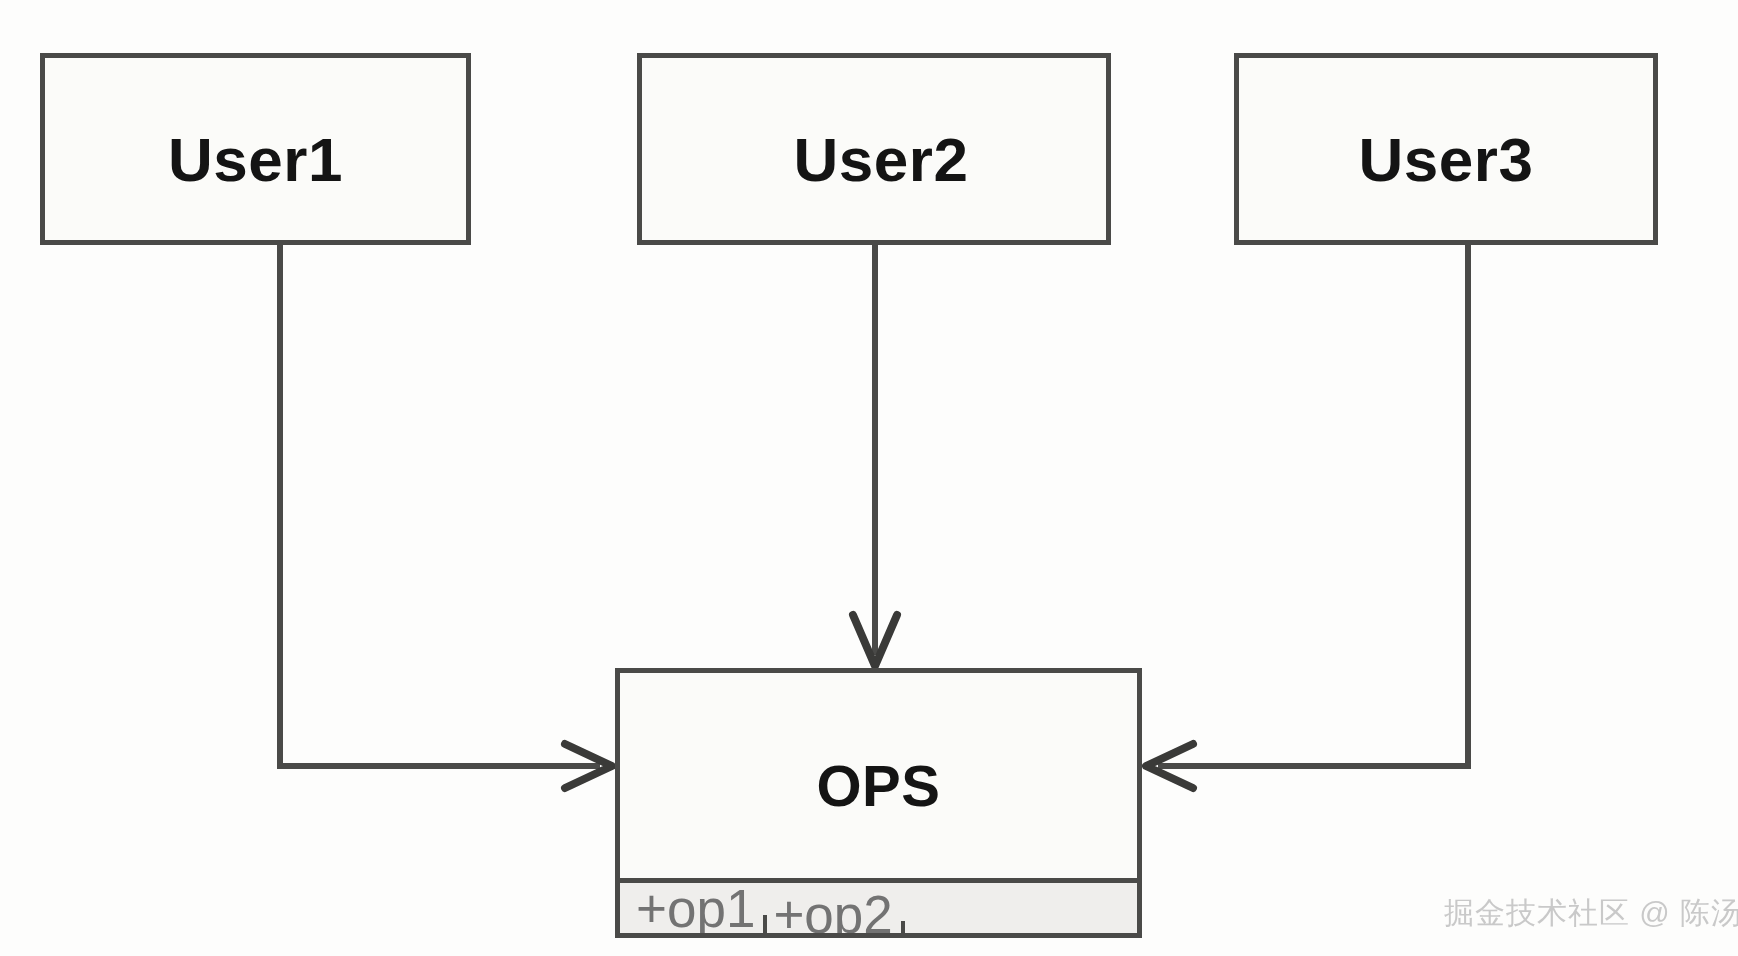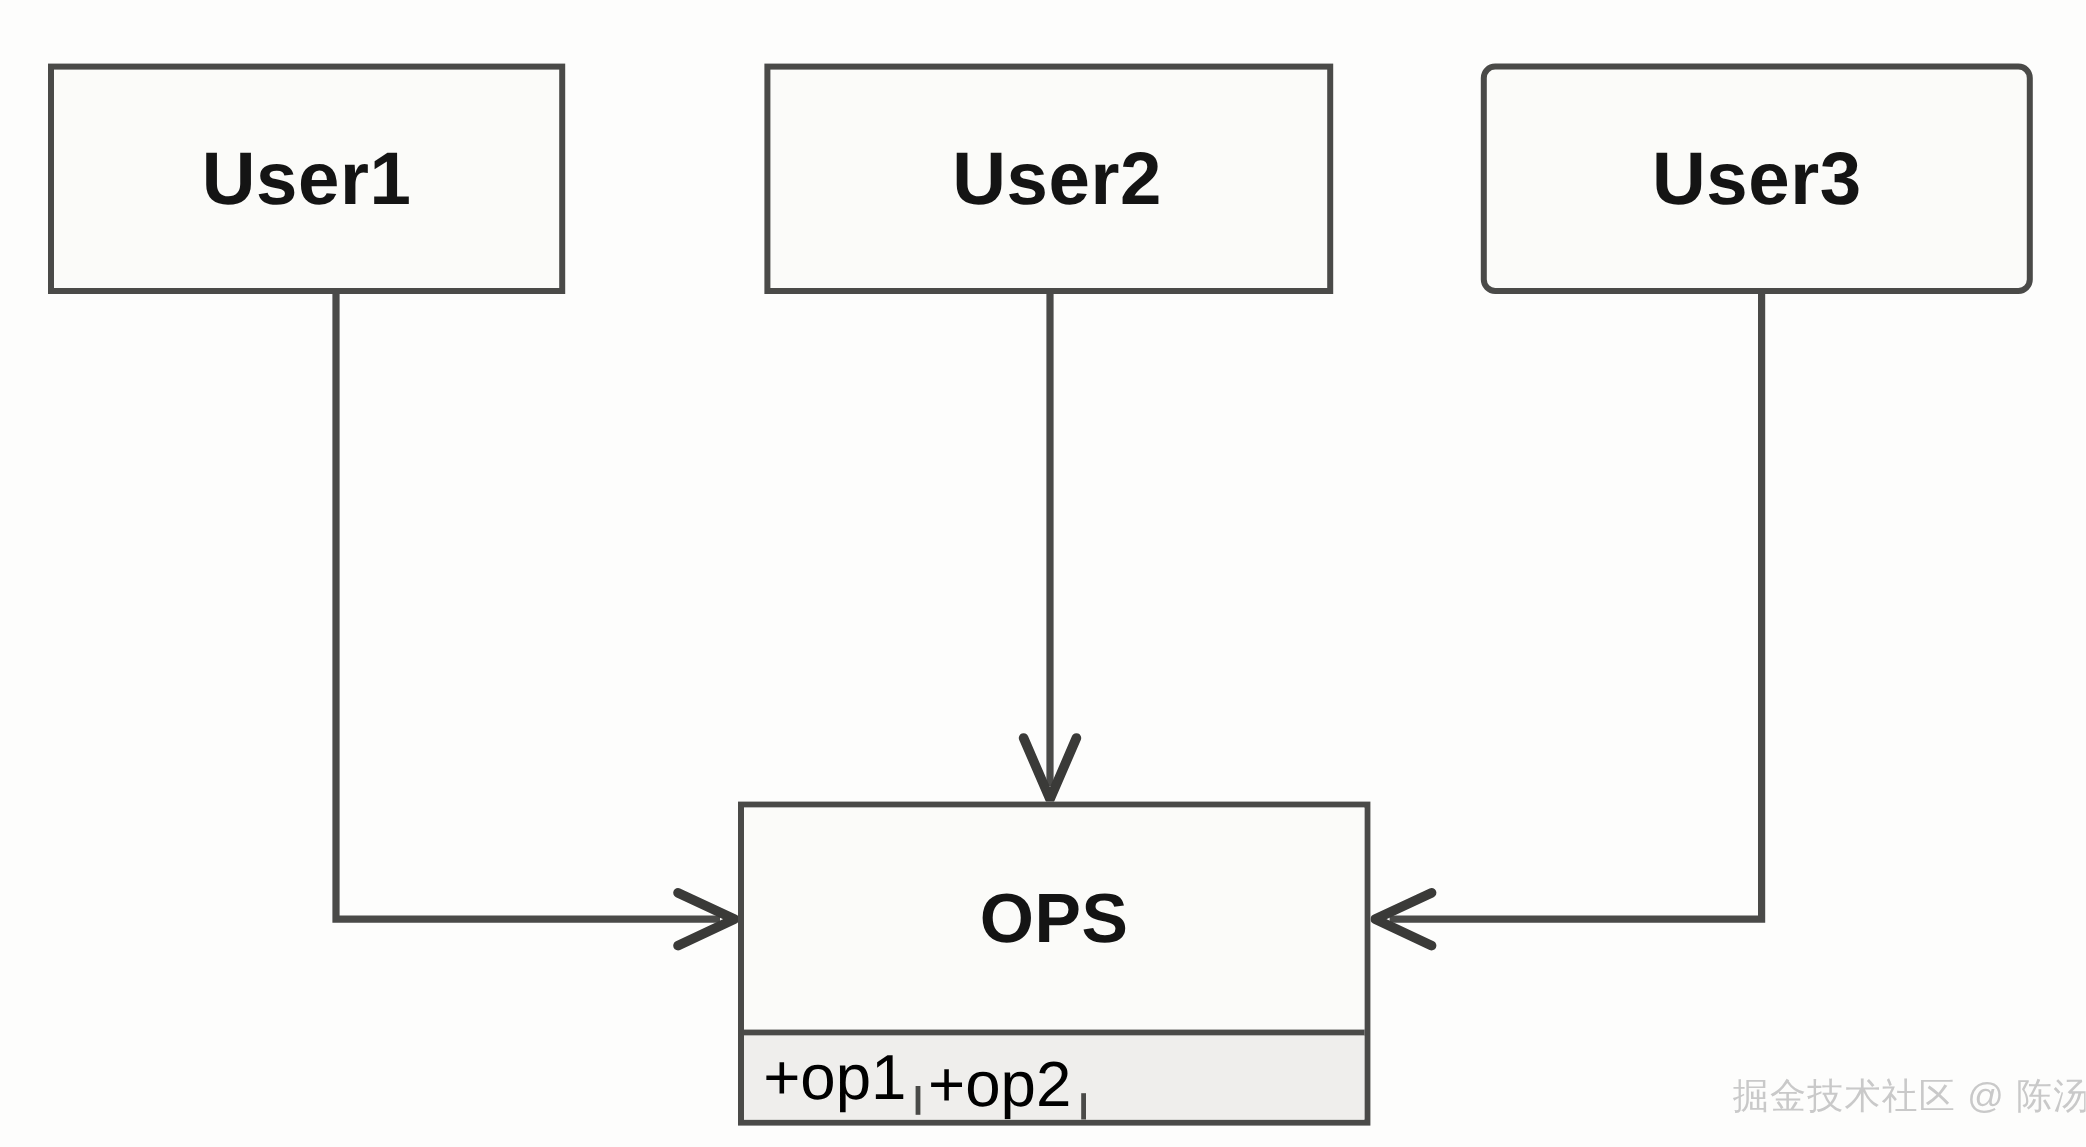--- a/index.html
+++ b/index.html
@@ -40,6 +40,7 @@
     color: #141414;
     font-weight: bold;
     letter-spacing: 0.5px;
+    margin-top: 20px;
   }
 
   #box-user1 { left: 40px;  top: 53px; width: 431px; height: 192px; }

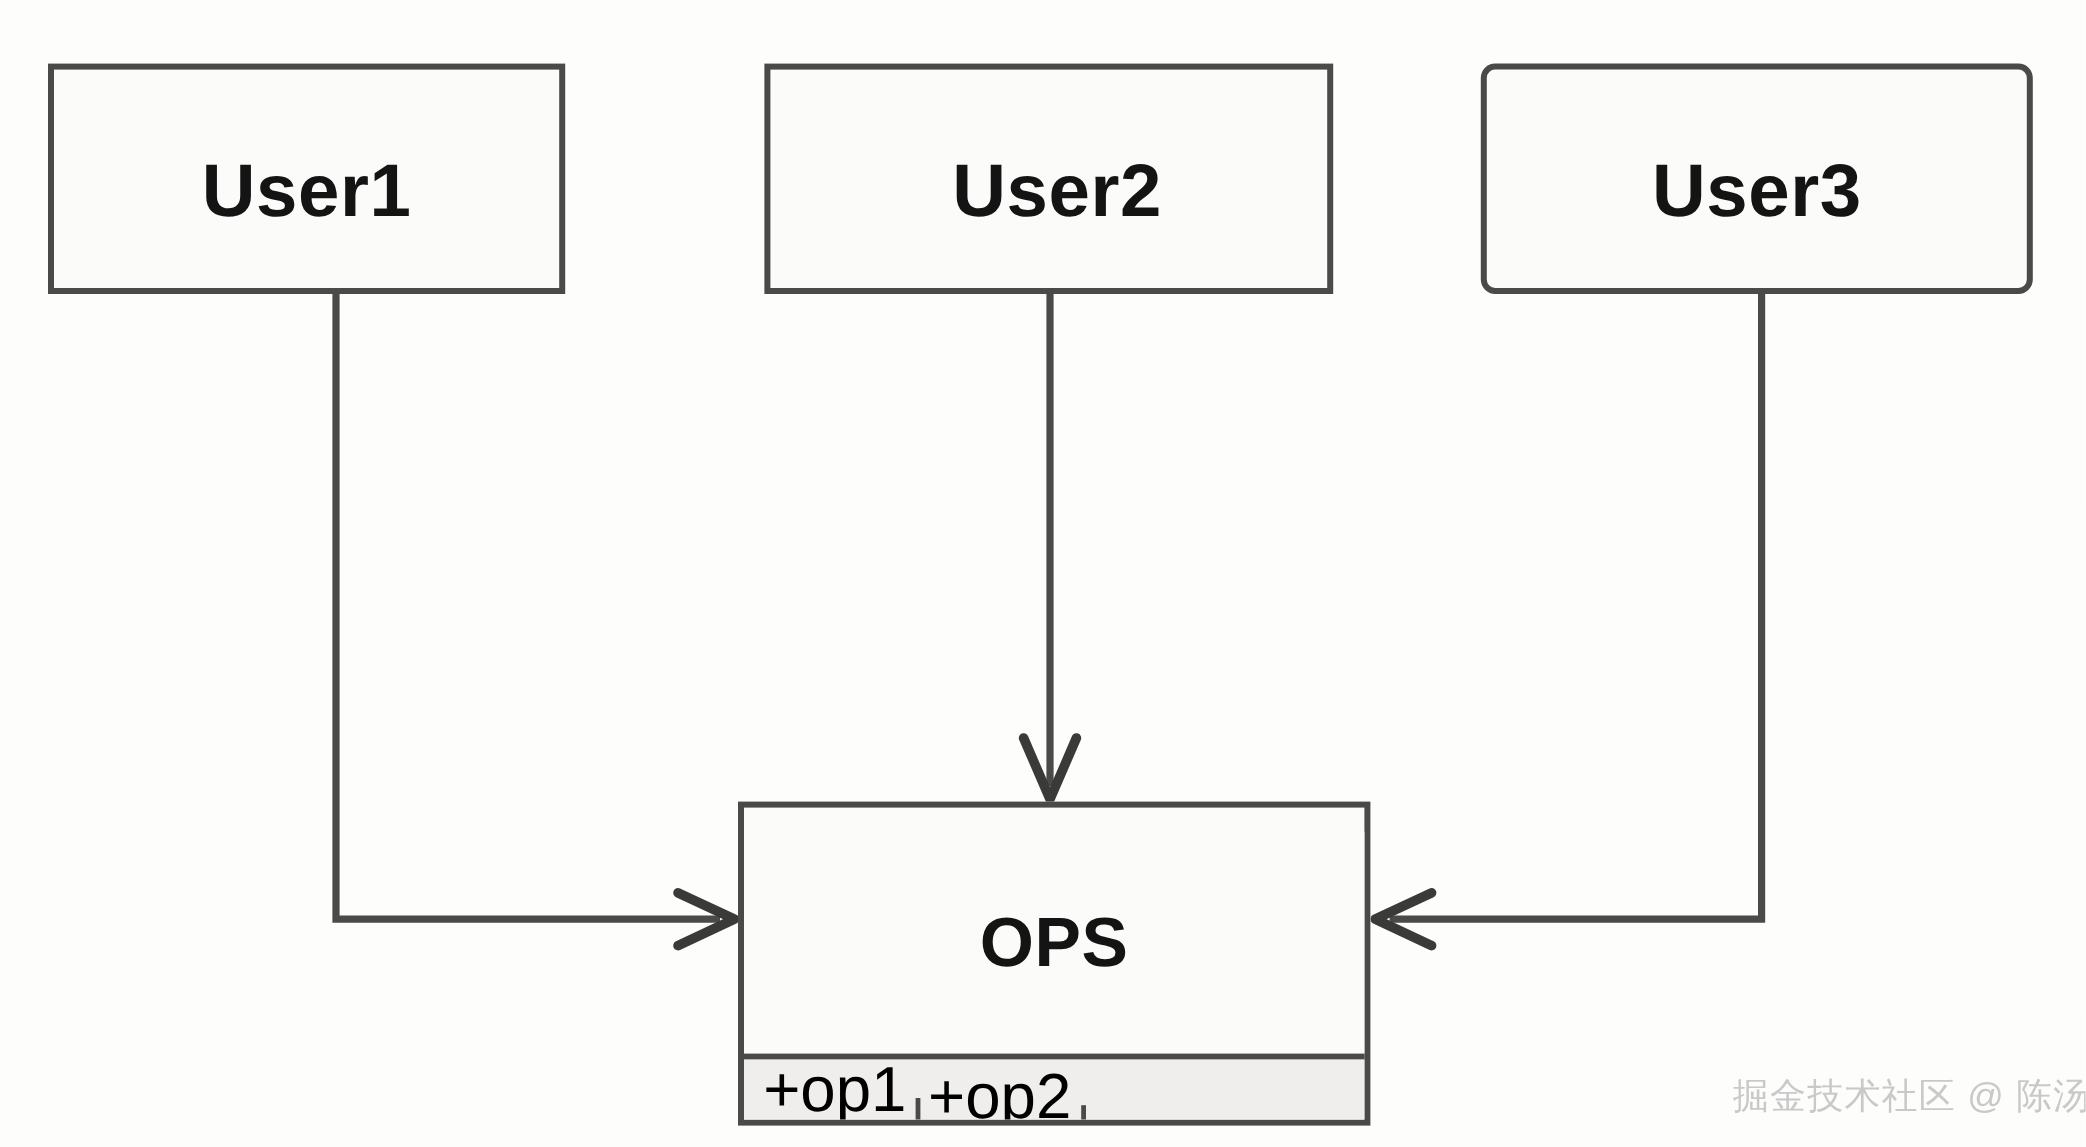--- a/index.html
+++ b/index.html
@@ -45,7 +45,7 @@
 
   #box-user1 { left: 40px;  top: 53px; width: 431px; height: 192px; }
   #box-user2 { left: 637px; top: 53px; width: 474px; height: 192px; padding-left: 14px; }
-  #box-user3 { left: 1234px;top: 53px; width: 460px; height: 192px; border-radius: 12px; }
+  #box-user3 { left: 1234px;top: 53px; width: 424px; height: 192px; }
 
   #box-user1 .name-compartment,
   #box-user2 .name-compartment,

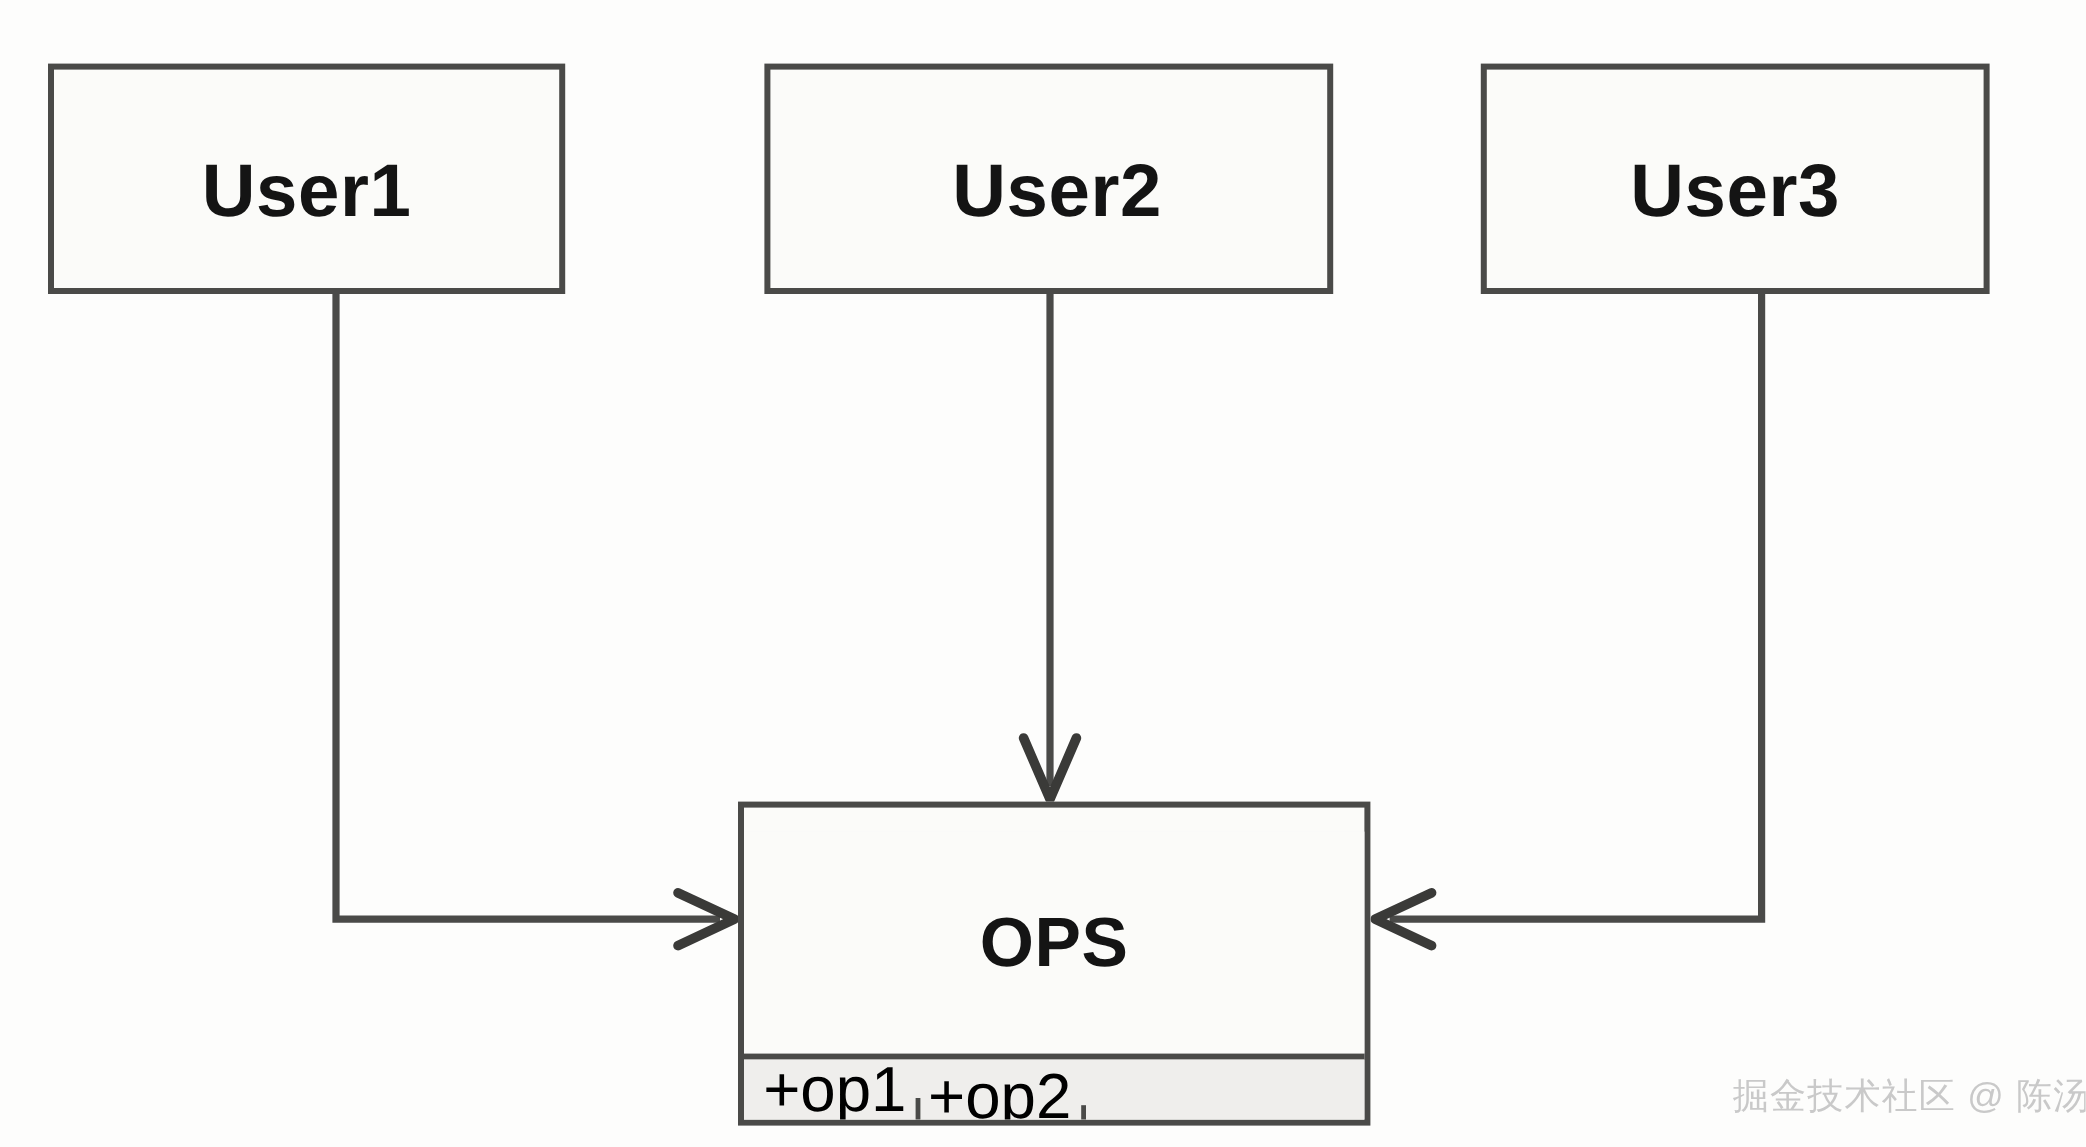--- a/index.html
+++ b/index.html
@@ -82,7 +82,7 @@
   }
   .op-item {
     font-size: 53px;
-    color: #000000;
+    color: #737373;
     font-weight: normal;
     white-space: nowrap;
     position: relative;

